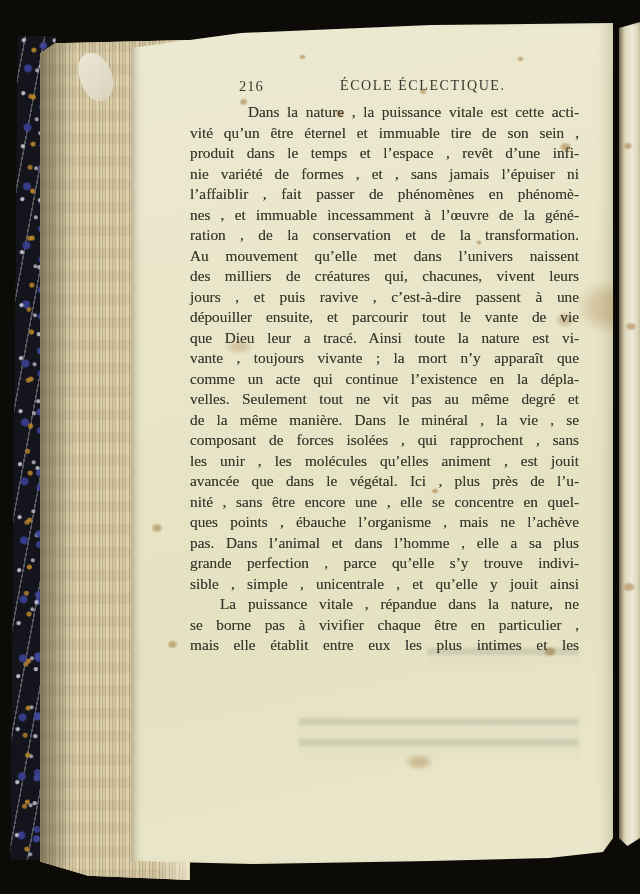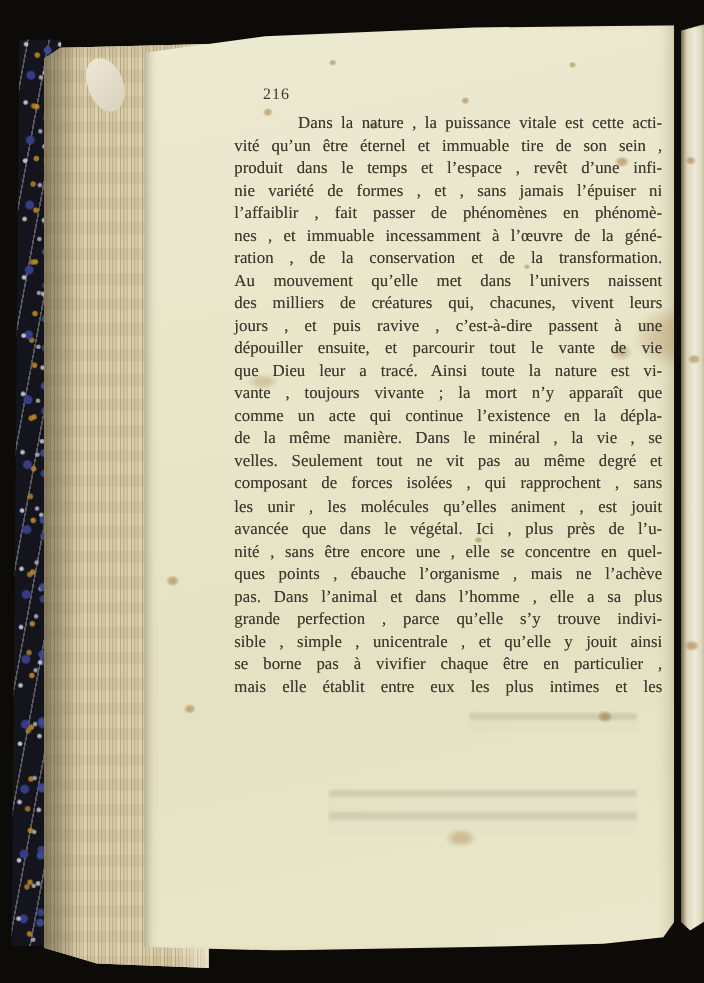--- a/index.html
+++ b/index.html
@@ -120,6 +120,7 @@
     <span class="ghost g2"></span>
 
     <span class="folio">216</span>
+    <span class="running-header">ÉCOLE ÉCLECTIQUE.</span>
 
     <div class="body-text">
         <div class="bodyline indent1">Dans la nature , la puissance vitale est cette acti-</div>

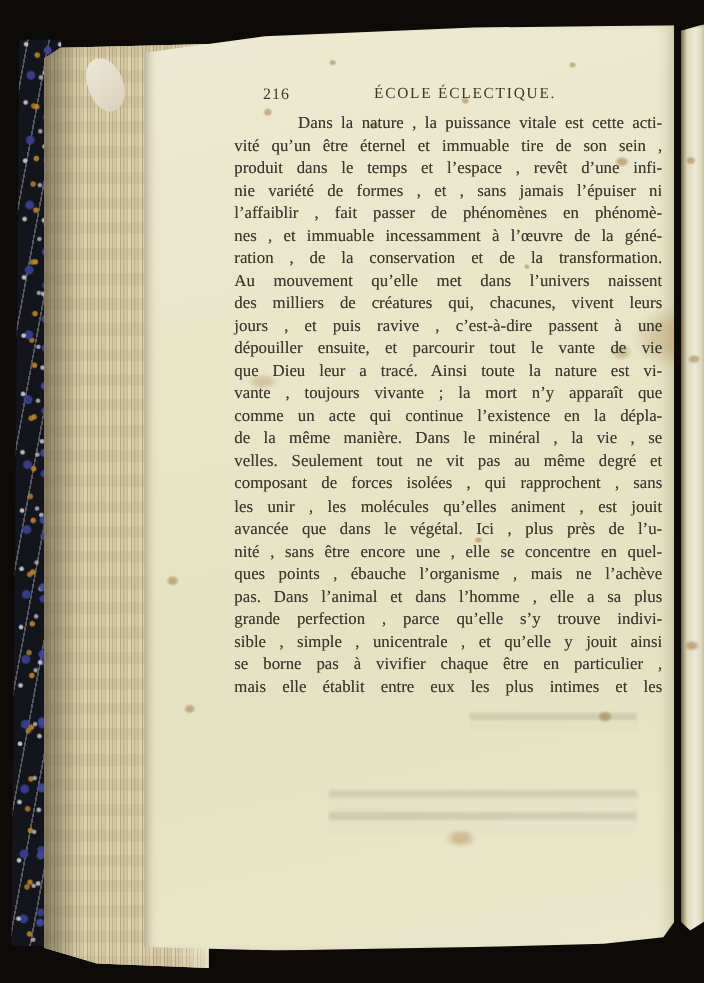--- a/index.html
+++ b/index.html
@@ -46,7 +46,7 @@
   .running-header{position:absolute;left:209px;top:60px;font-size:14px;letter-spacing:1.6px;}
 
   .body-text{position:absolute;left:59px;top:84px;width:389px;font-size:15.3px;
-    text-shadow:0 0 0.5px rgba(55,52,40,0.55);margin-left:23px;}
+    text-shadow:0 0 0.5px rgba(55,52,40,0.55);}
   .bodyline{height:20.5px;line-height:20.5px;text-align:justify;text-align-last:justify;white-space:normal;}
   .bodyline.indent1{padding-left:58px;}
   .bodyline.indent2{padding-left:30px;}

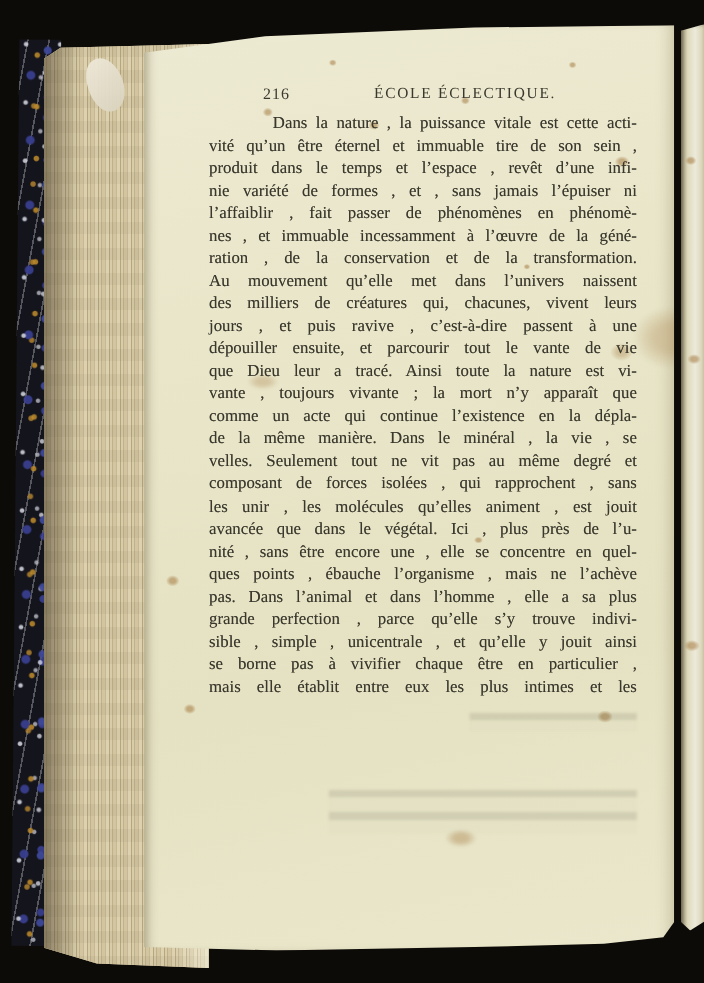--- a/index.html
+++ b/index.html
@@ -137,8 +137,8 @@
         <div class="bodyline">que Dieu leur a tracé. Ainsi toute la nature est vi-</div>
         <div class="bodyline">vante , toujours vivante ; la mort n’y apparaît que</div>
         <div class="bodyline">comme un acte qui continue l’existence en la dépla-</div>
+        <div class="bodyline">velles. Seulement tout ne vit pas au même degré et</div>
         <div class="bodyline">de la même manière. Dans le minéral , la vie , se</div>
-        <div class="bodyline">velles. Seulement tout ne vit pas au même degré et</div>
         <div class="bodyline">composant de forces isolées , qui rapprochent , sans</div>
         <div class="bodyline">les unir , les molécules qu’elles animent , est jouit</div>
         <div class="bodyline">avancée que dans le végétal. Ici , plus près de l’u-</div>

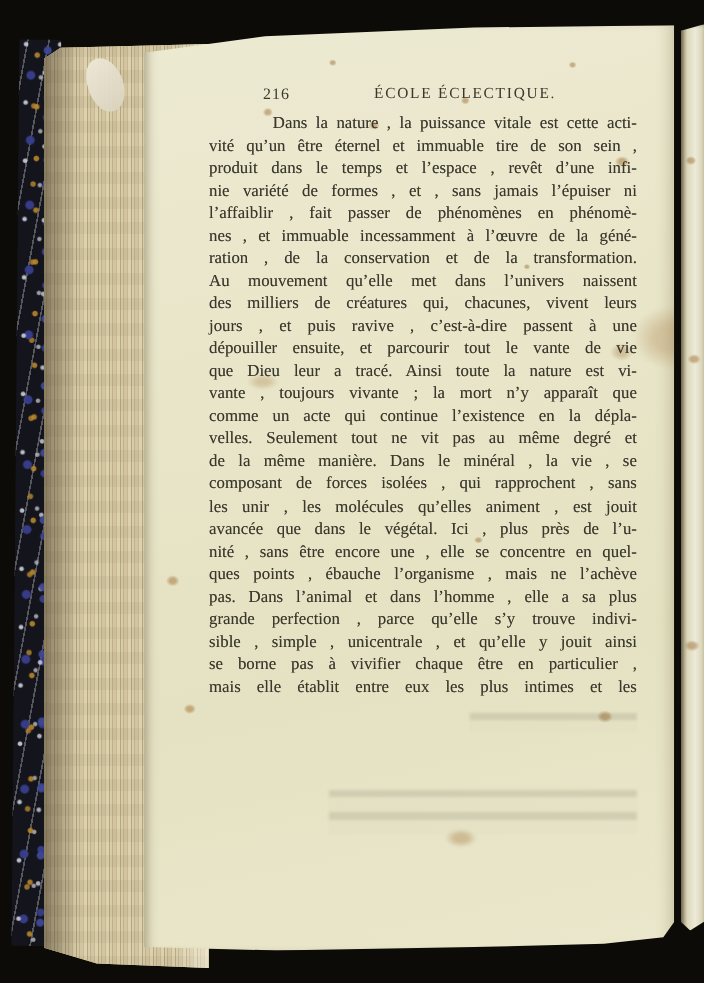--- a/index.html
+++ b/index.html
@@ -147,6 +147,7 @@
         <div class="bodyline">pas. Dans l’animal et dans l’homme , elle a sa plus</div>
         <div class="bodyline">grande perfection , parce qu’elle s’y trouve indivi-</div>
         <div class="bodyline">sible , simple , unicentrale , et qu’elle y jouit ainsi</div>
+        <div class="bodyline indent2">La puissance vitale , répandue dans la nature, ne</div>
         <div class="bodyline">se borne pas à vivifier chaque être en particulier ,</div>
         <div class="bodyline">mais elle établit entre eux les plus intimes et les</div>
       </div>

